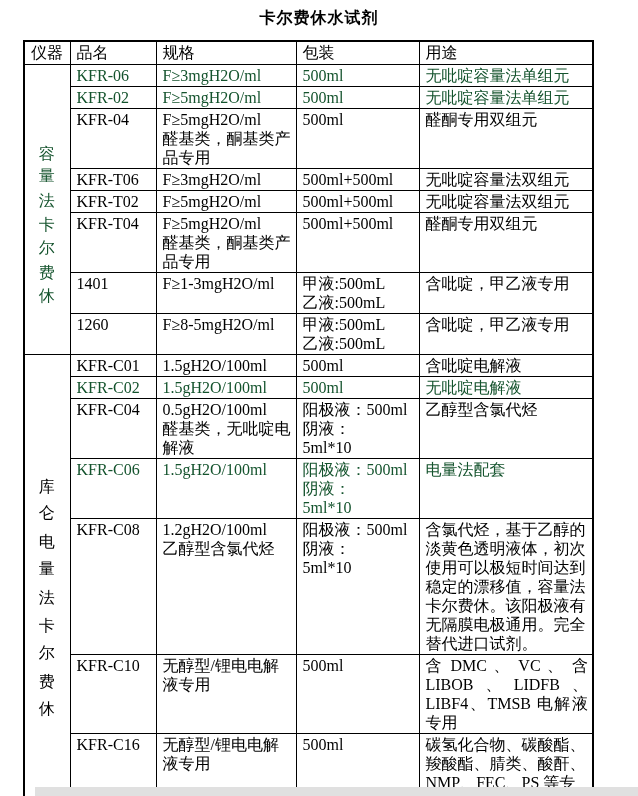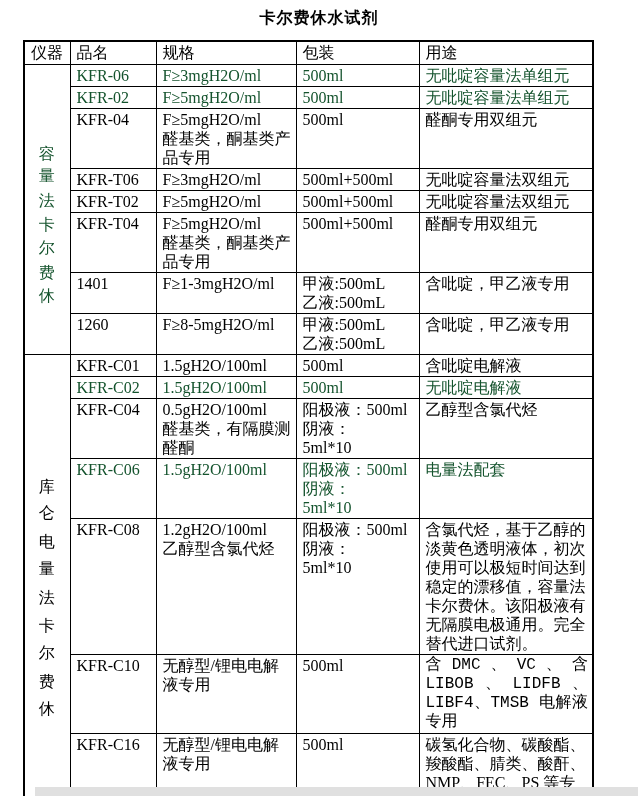--- a/index.html
+++ b/index.html
@@ -135,7 +135,7 @@
     <tr>
       <td>KFR-C04</td>
       <td>0.5gH2O/100ml
-醛基类，有隔膜测醛酮</td>
+醛基类，无吡啶电解液</td>
       <td>阳极液：500ml
 阴液：　5ml*10</td>
       <td>乙醇型含氯代烃</td>

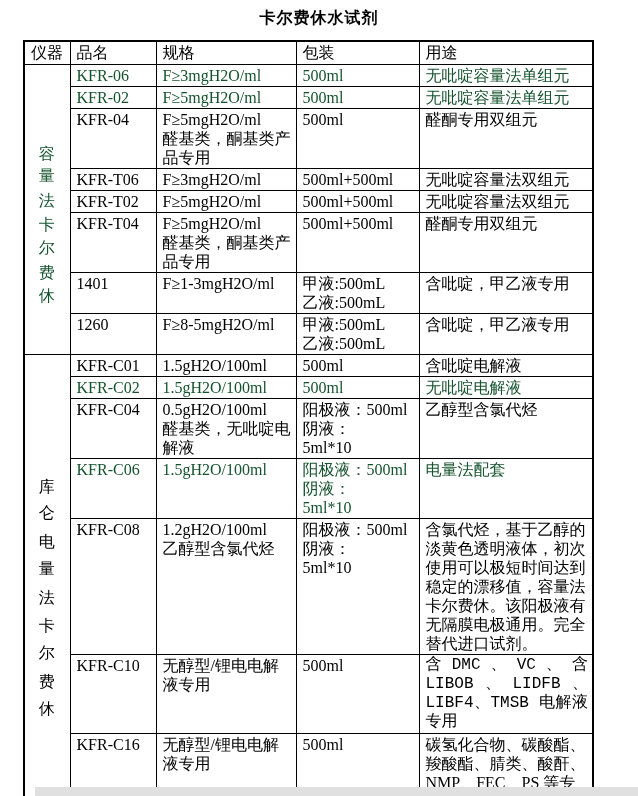--- a/index.html
+++ b/index.html
@@ -37,7 +37,7 @@
   }
   .vtext.s1{letter-spacing:24px;margin-top:14px;}
   .vtext.s2{letter-spacing:28px;margin-top:16px;}
-  td.use-just{text-align:justify;font-family:Liberation Mono, monospace;}
+  td.use-just{text-align:justify;}
   .page-shadow{
     position:absolute;left:35px;right:0;bottom:0;height:9px;
     background:#e0e0e0;

